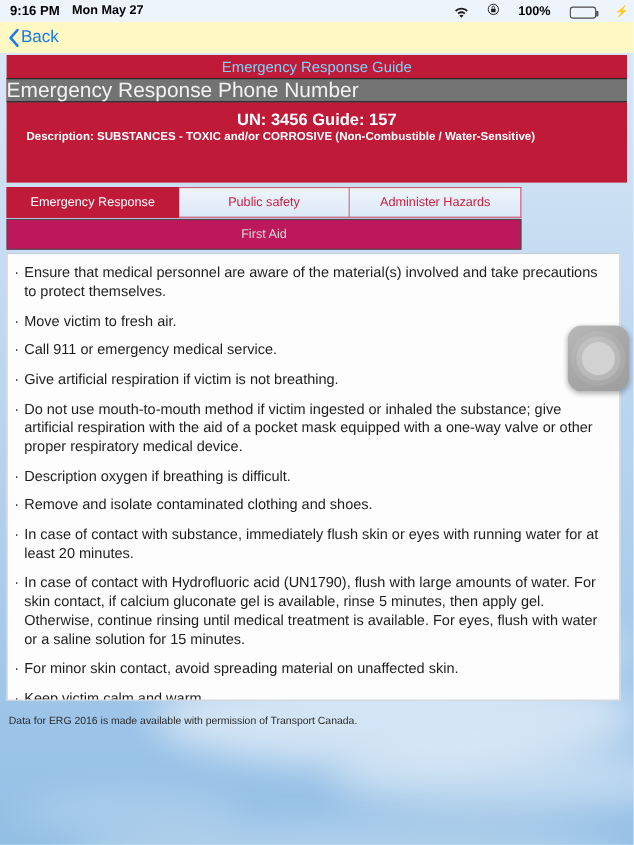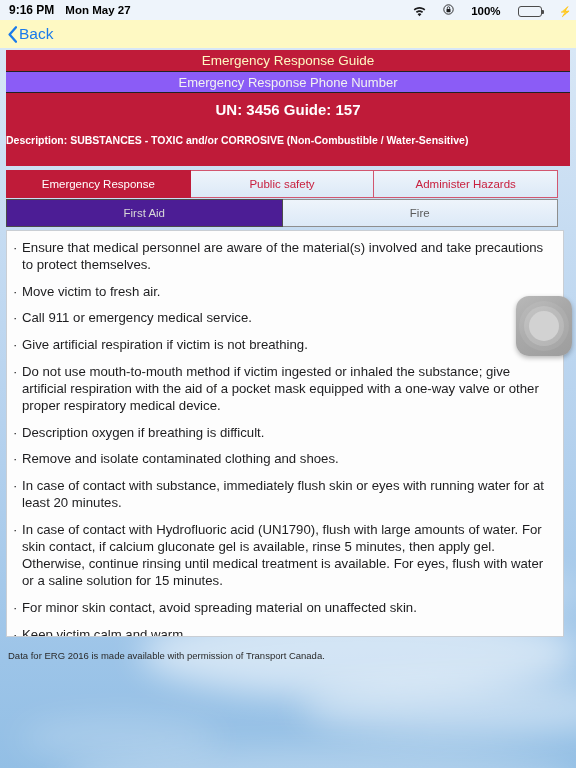--- a/index.html
+++ b/index.html
@@ -85,7 +85,7 @@
   }
   .guide-title {
     height:21px; line-height:21px; text-align:center;
-    color:#fef9c3; font-size:13.5px;
+    color:#7dd3fc; font-size:13.5px;
   }
   .phone-bar {
     height:22px; line-height:22px; text-align:center;

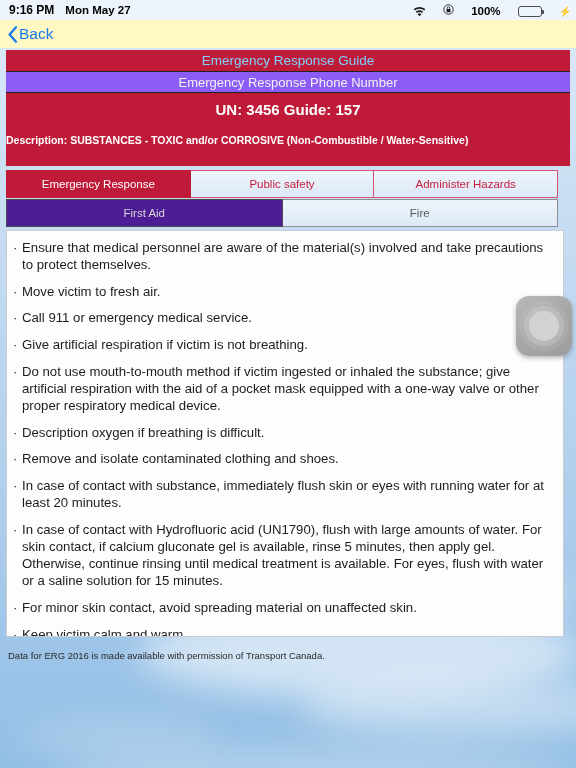--- a/index.html
+++ b/index.html
@@ -88,8 +88,8 @@
     color:#7dd3fc; font-size:13.5px;
   }
   .phone-bar {
-    height:22px; line-height:22px; text-align:center;
-    background:#8b5cf6; color:#f2f2f2; font-size:13px;
+    height:22px; line-height:22px; text-align:left;
+    background:#737373; color:#f2f2f2; font-size:19px;
     border-top:1px solid #222; border-bottom:1px solid #222;
     cursor:pointer;
   }

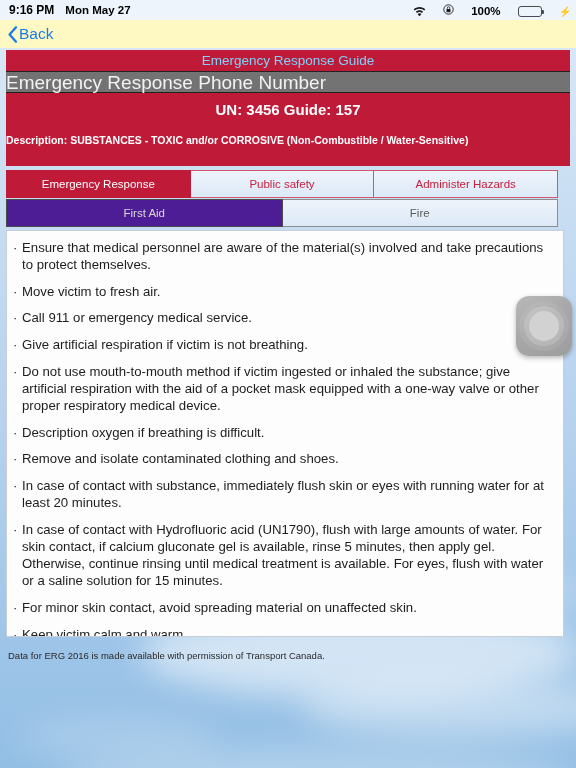--- a/index.html
+++ b/index.html
@@ -98,7 +98,7 @@
     color:#ffffff; font-size:15px; font-weight:bold;
   }
   .desc-line {
-    margin-top:16px; padding-left:0;
+    padding-left:18px;
     color:#ffffff; font-size:10.5px; font-weight:bold;
   }
 

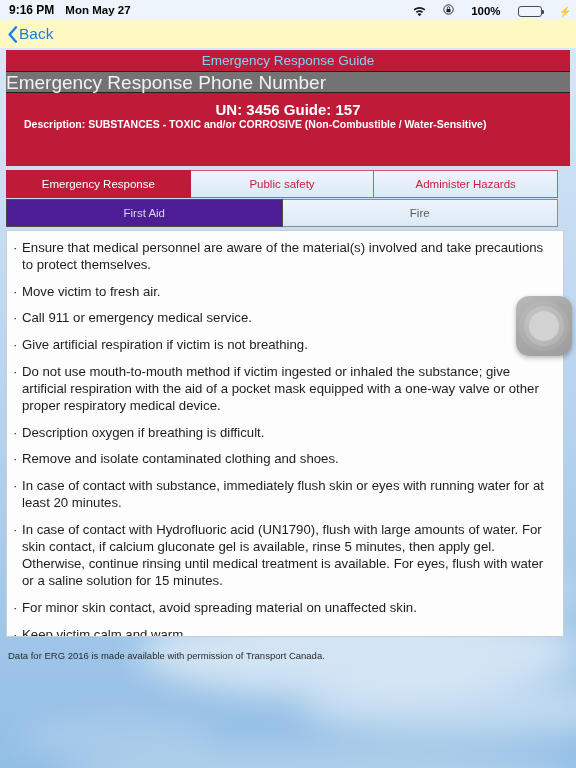--- a/index.html
+++ b/index.html
@@ -104,7 +104,7 @@
 
   
   .tabrow {
-    position:absolute; left:6px; width:552px; height:28px;
+    position:absolute; left:6px; width:468px; height:28px;
     display:flex; z-index:5;
   }
   .tabrow.row1 { top:170px; }

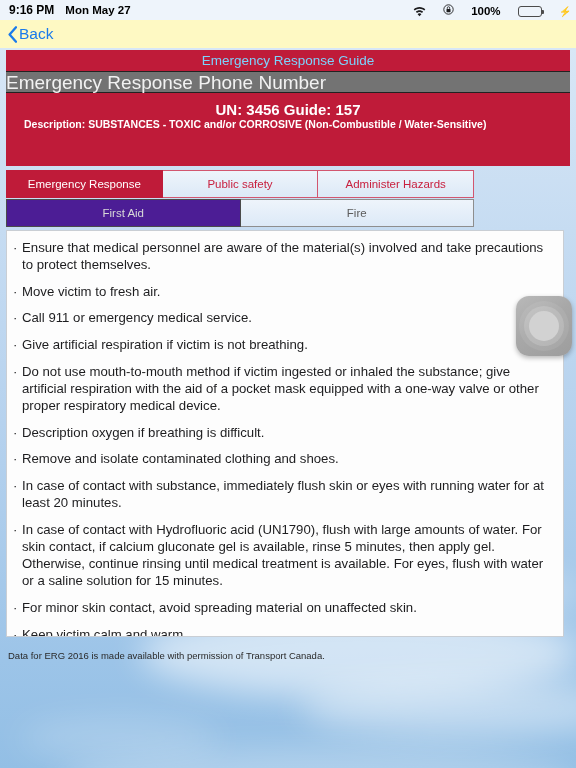--- a/index.html
+++ b/index.html
@@ -124,7 +124,7 @@
   .row2 .tab { border:1px solid #8e8e8e; color:#5b5b5b; border-left-width:0; }
   .row2 .tab:first-child { border-left-width:1px; }
   .row2 .tab.sel {
-    background:#4c1d95; color:#d8d8d8; border-color:#4b4b4b;
+    background:#be185d; color:#d8d8d8; border-color:#4b4b4b;
   }
 
   

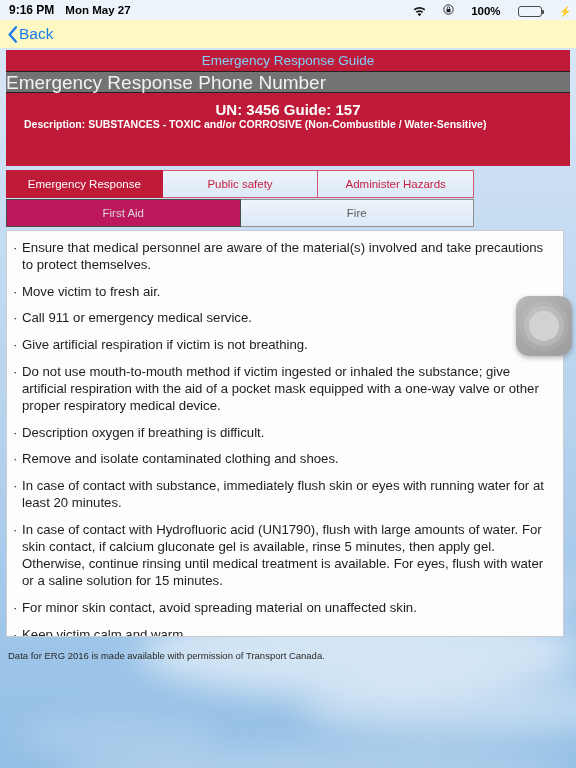--- a/index.html
+++ b/index.html
@@ -235,9 +235,6 @@
     <div class="tab sel">
       <span>First Aid</span>
     </div>
-    <div class="tab">
-      <span>Fire</span>
-    </div>
   </div>
 
 <div class="panel">

